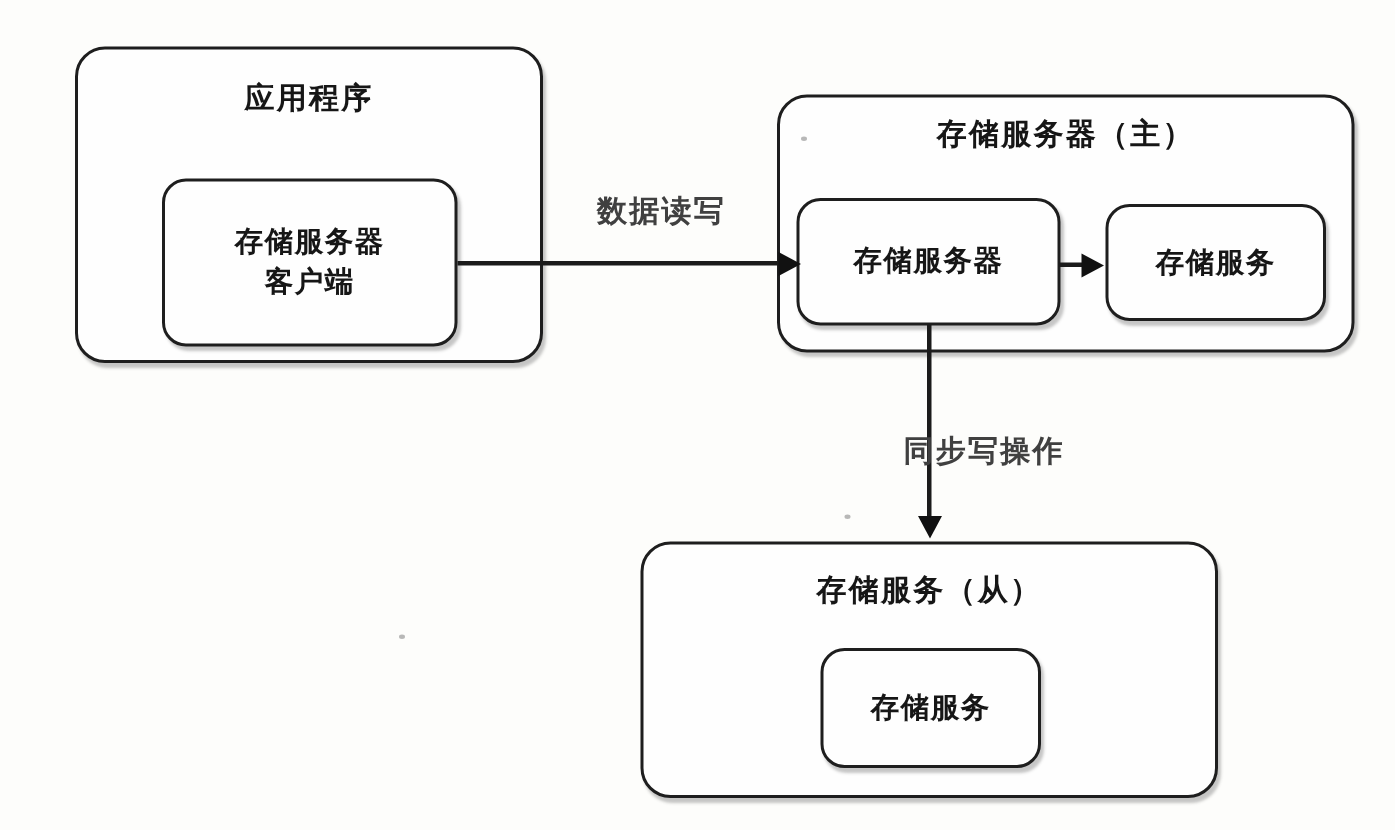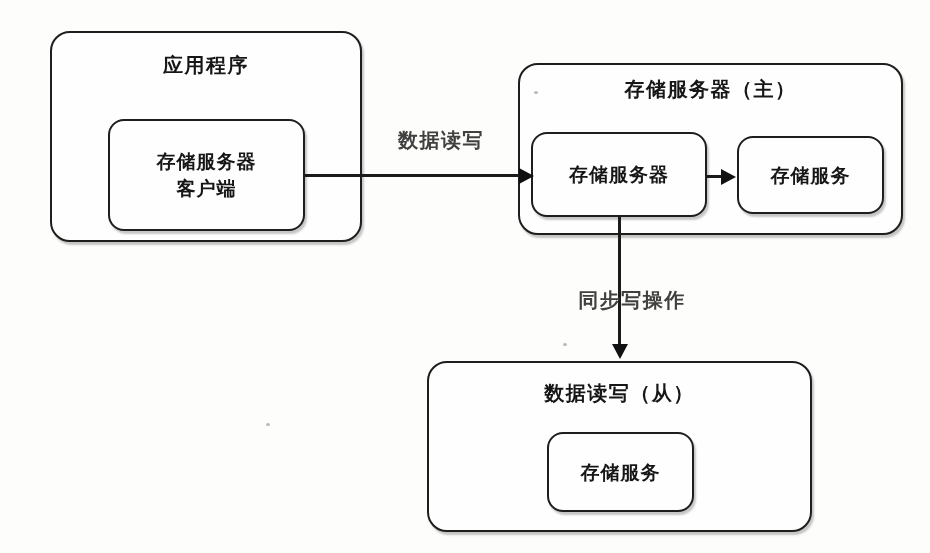--- a/index.html
+++ b/index.html
@@ -147,7 +147,7 @@
   <div>
     <div class="vline" style="left:618px; top:216px; height:130px;"></div>
     <div class="arr-down" style="left:611.5px; top:344px;"></div>
-    <div class="edge-label" style="left:572px; top:287px; width:120px;">同步写操作</div>
+    <div class="edge-label" style="left:596px; top:287px; width:120px;">同步写操作</div>
   </div>
 
   <div class="speck" style="left:534px; top:91px;"></div>

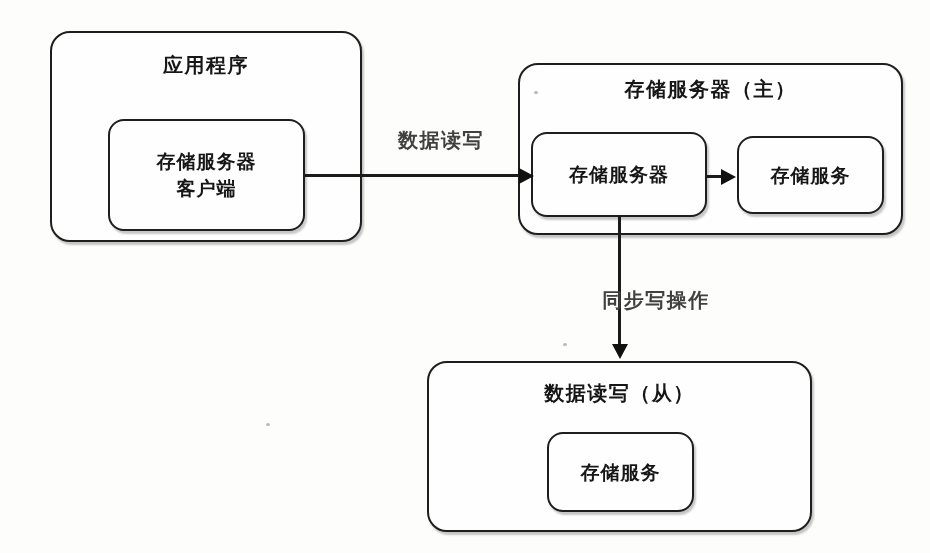--- a/index.html
+++ b/index.html
@@ -126,7 +126,7 @@
   </div>
 
   <div class="obox" style="left:427px; top:361px; width:385px; height:171px;">
-    <div class="obox-title" style="top:17px;">数据读写（从）</div>
+    <div class="obox-title" style="top:17px;">存储服务（从）</div>
   </div>
 
   <div class="ibox" style="left:547px; top:432px; width:147px; height:80px;">

